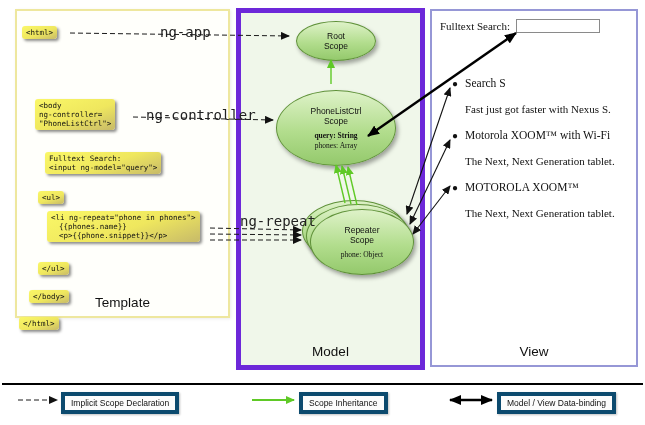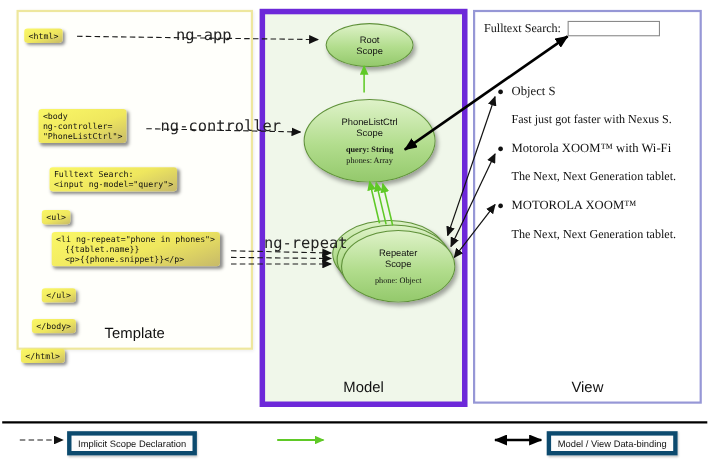--- a/index.html
+++ b/index.html
@@ -99,7 +99,7 @@
     <div class="view-items">
       <div class="vtitle">
         <span class="bullet">●</span>
-        <span>Object S</span>
+        <span>Search S</span>
       </div>
       <div class="vdesc">Fast just got faster with Nexus S.</div>
       <div class="vtitle">

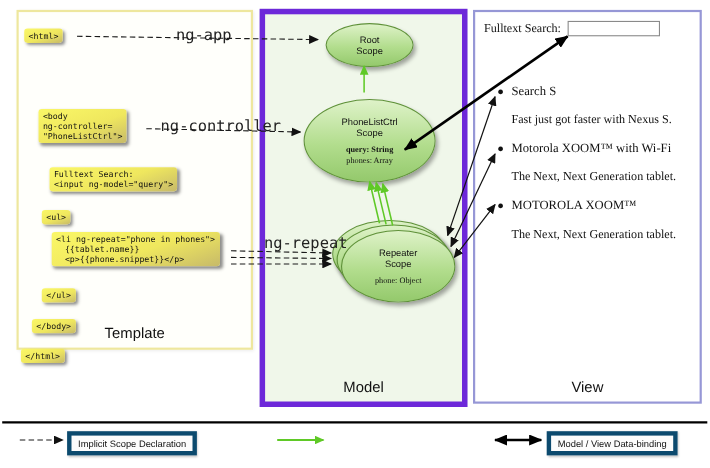--- a/index.html
+++ b/index.html
@@ -55,7 +55,7 @@
     </div>
     <div class="codebox" style="left:30px;top:200px">
       <div>&lt;li ng-repeat="phone in phones"&gt;</div>
-      <div class="ind">{{tablet.name}}</div>
+      <div class="ind">{{phones.name}}</div>
       <div class="ind">&lt;p&gt;{{phone.snippet}}&lt;/p&gt;</div>
     </div>
     <div class="codebox" style="left:21px;top:251px">

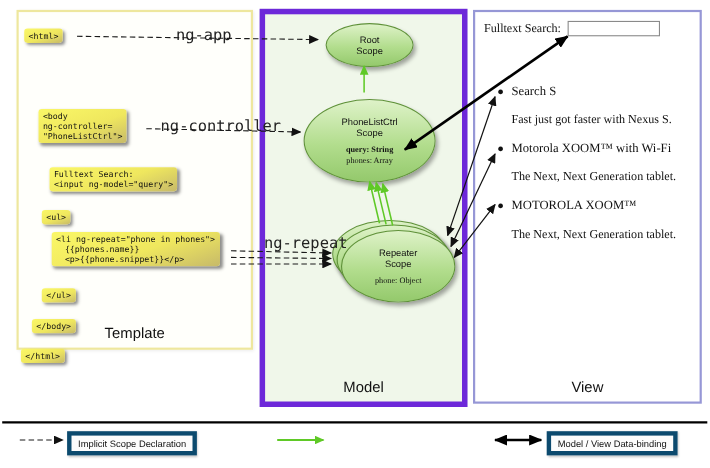--- a/index.html
+++ b/index.html
@@ -166,6 +166,7 @@
   </svg>
 
   <div class="legend-box" style="left:61px;top:392px">Implicit Scope Declaration</div>
+  <div class="legend-box" style="left:299px;top:392px">Scope Inheritance</div>
   <div class="legend-box" style="left:497px;top:392px">Model / View Data-binding</div>
 
 </div>

